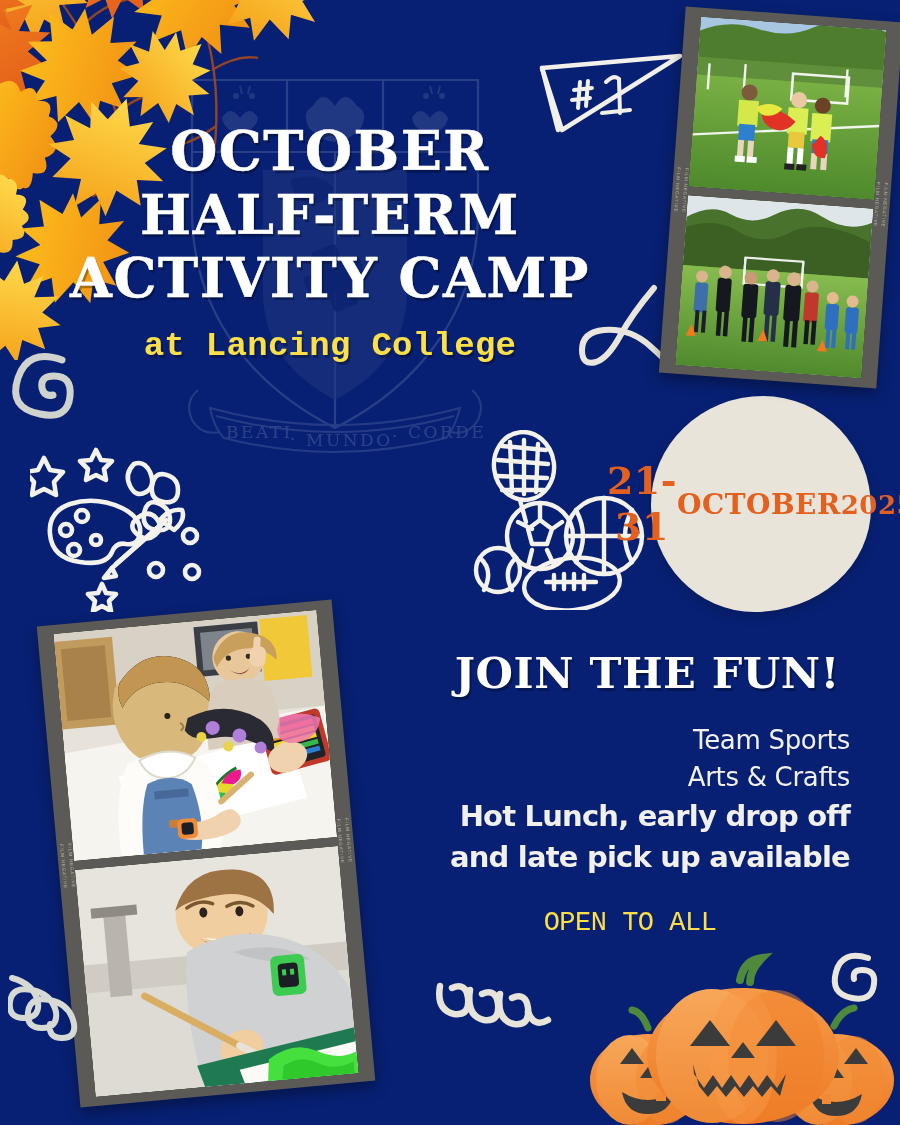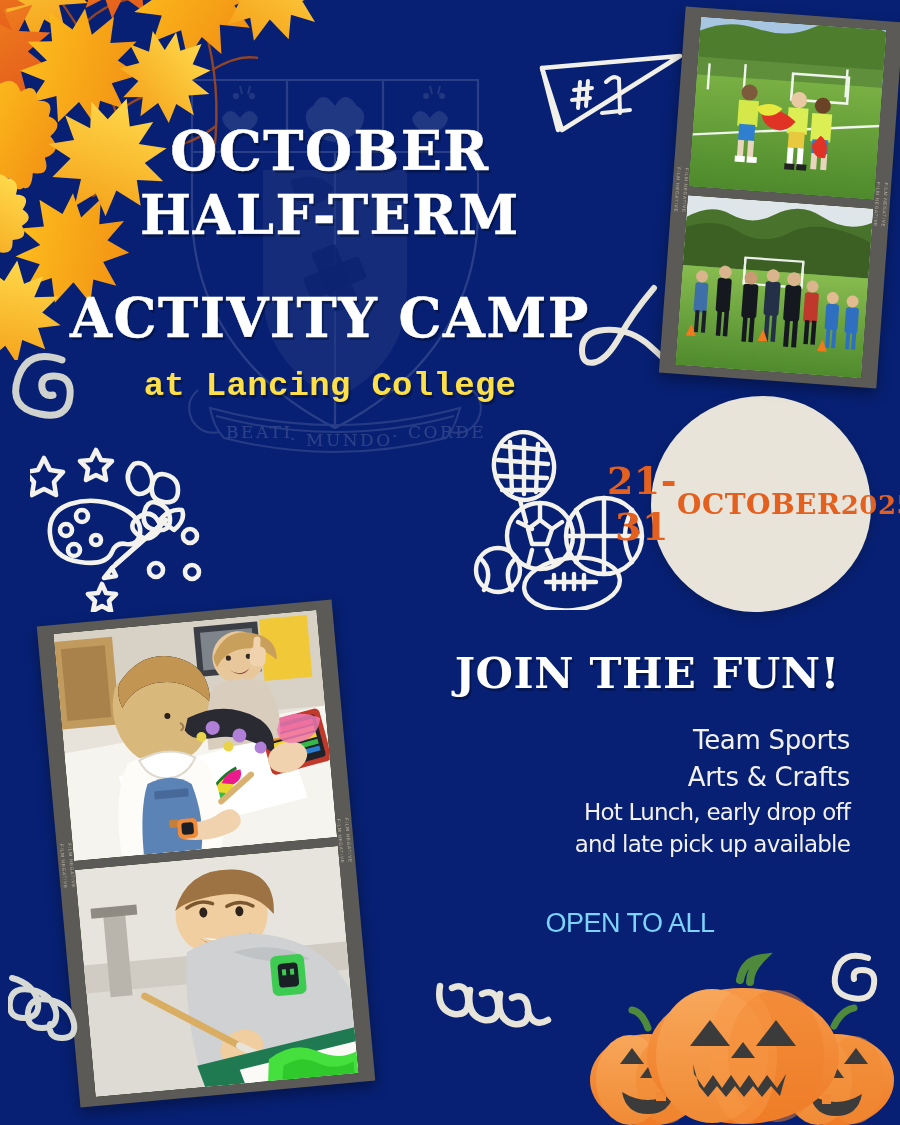--- a/index.html
+++ b/index.html
@@ -45,7 +45,7 @@
   }
   .t1{ font-size:54px; }
   .t2{ font-size:54px; }
-  .t3{ font-size:54px;margin-top:40px; }
+  .t3{ font-size:54px; }
   .subtitle{
     font-family:Liberation Mono, monospace;
     font-weight:700;

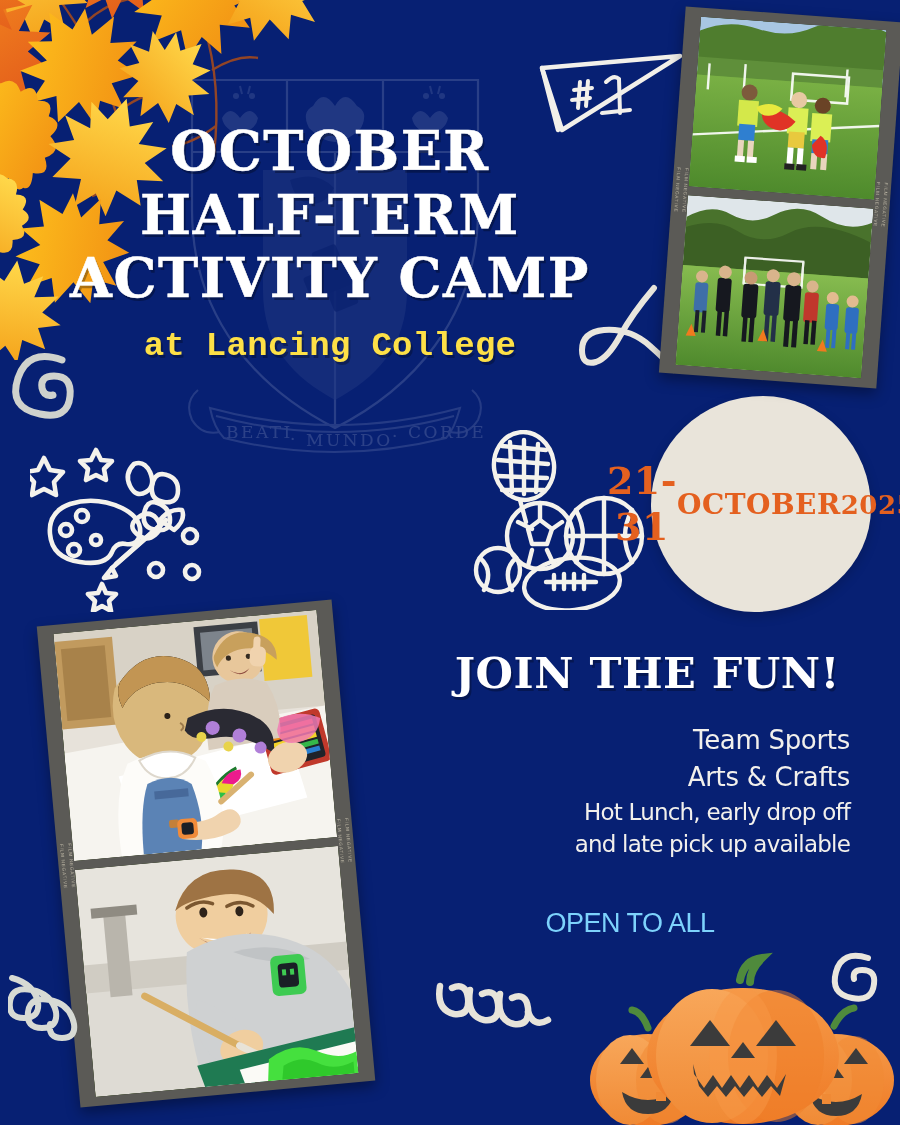--- a/index.html
+++ b/index.html
@@ -136,7 +136,7 @@
     line-height:1.42;
     letter-spacing:-.3px;
   }
-  .copy .sm{ font-size:23px; letter-spacing:-.8px; }
+  .copy .sm{ font-size:29px; letter-spacing:-.8px;font-weight:bold; }
   .open-all{
     position:absolute; left:410px; top:908px; width:440px;
     text-align:center;

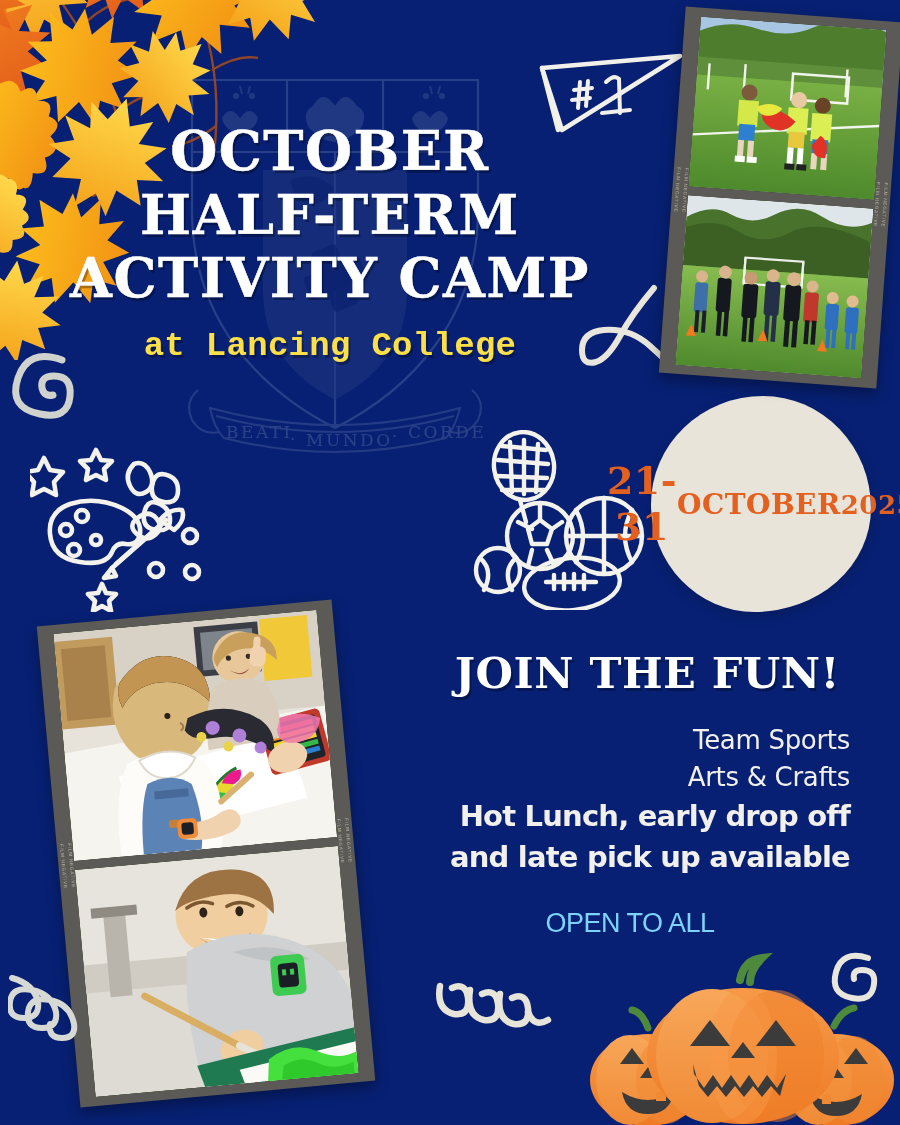--- a/index.html
+++ b/index.html
@@ -140,8 +140,8 @@
   .open-all{
     position:absolute; left:410px; top:908px; width:440px;
     text-align:center;
-    font-family:Liberation Sans, sans-serif;
-    color:#7dd3fc;
+    font-family:Liberation Mono, monospace;
+    color:#fde047;
     font-size:27px; letter-spacing:-.5px;
   }
 

